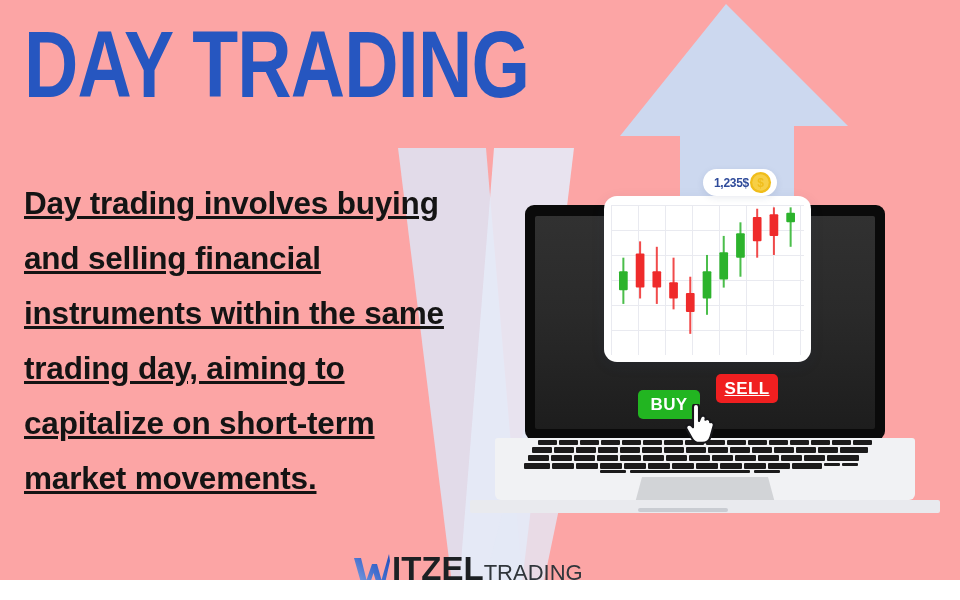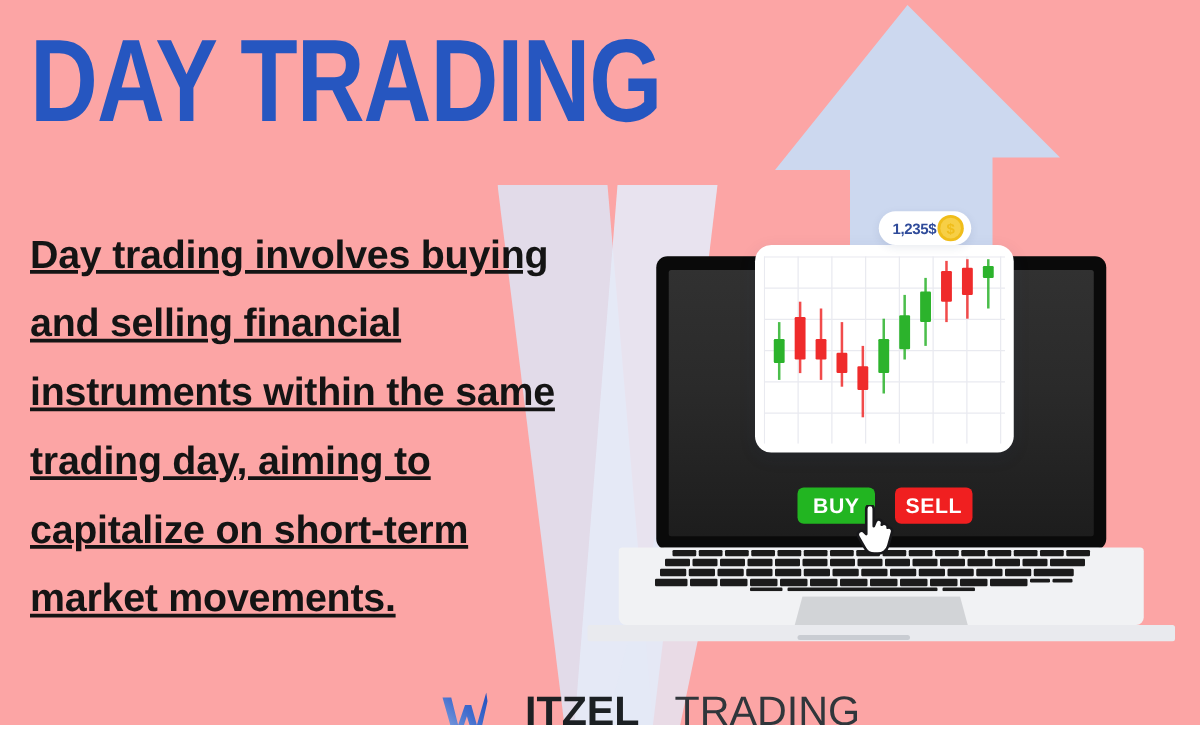--- a/index.html
+++ b/index.html
@@ -193,7 +193,7 @@
     letter-spacing:0.4px;
   }
   .btn-buy{ left:638px; top:390px; background:#22b521; }
-  .btn-sell{ left:716px; top:390px; background:#f01f20; }
+  .btn-sell{ left:716px; top:374px; background:#f01f20;text-decoration:underline; }
 
   .cursor{ position:absolute; left:684px; top:404px; width:34px; height:42px; }
 </style>

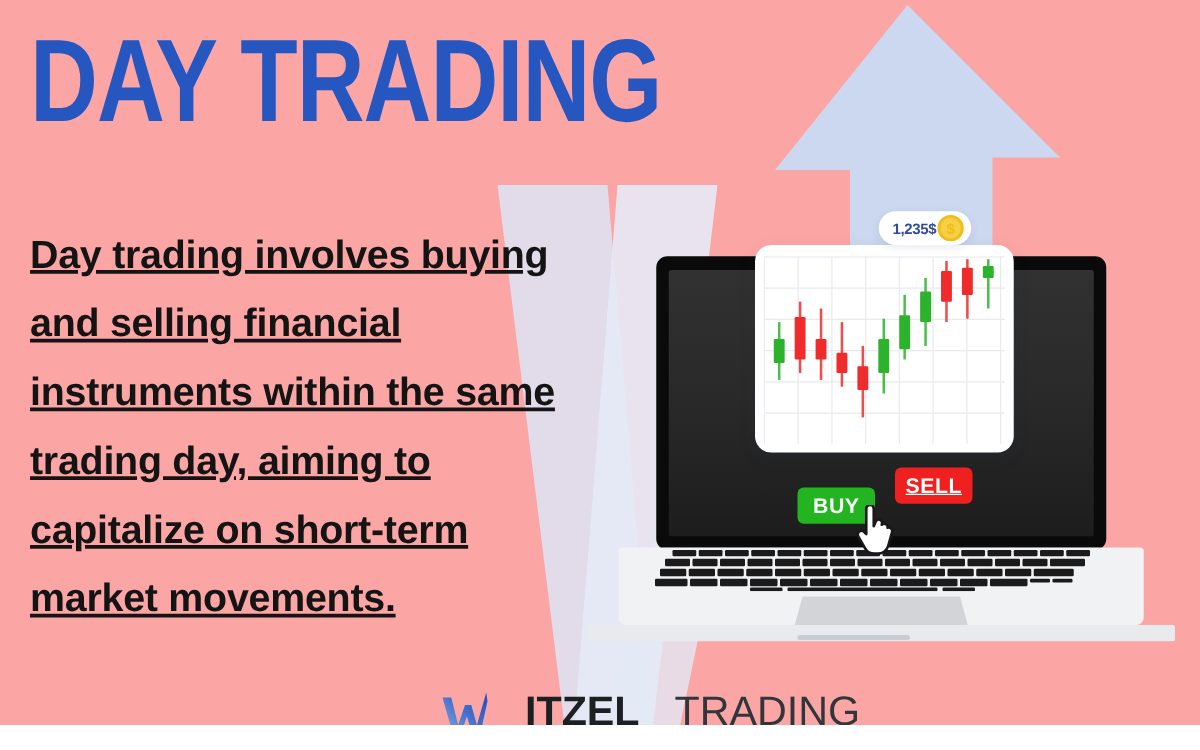--- a/index.html
+++ b/index.html
@@ -67,7 +67,6 @@
     display:flex;
     align-items:baseline;
     height:38px;
-    gap:28px;
   }
   .logo-w{
     width:38px; height:34px;

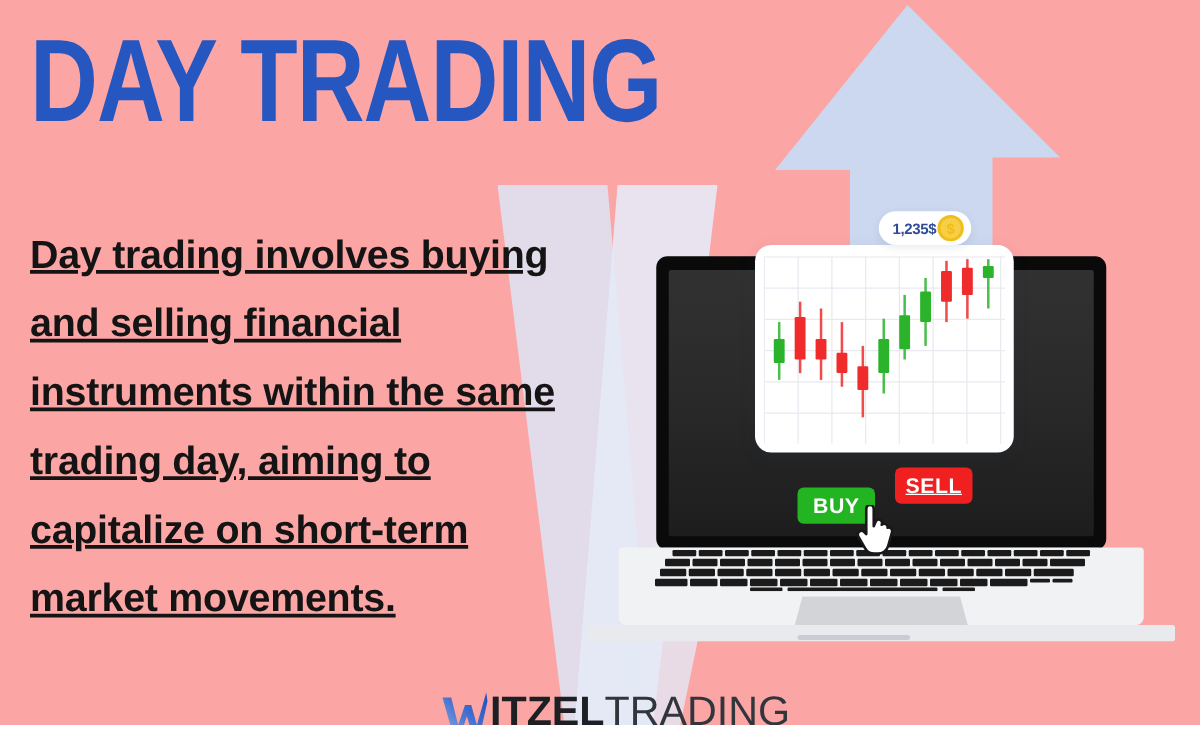--- a/index.html
+++ b/index.html
@@ -82,7 +82,7 @@
     line-height:34px;
   }
   .logo-trading{
-    font-size:33px;
+    font-size:22px;
     font-weight:normal;
     color:#30363b;
     letter-spacing:0px;

